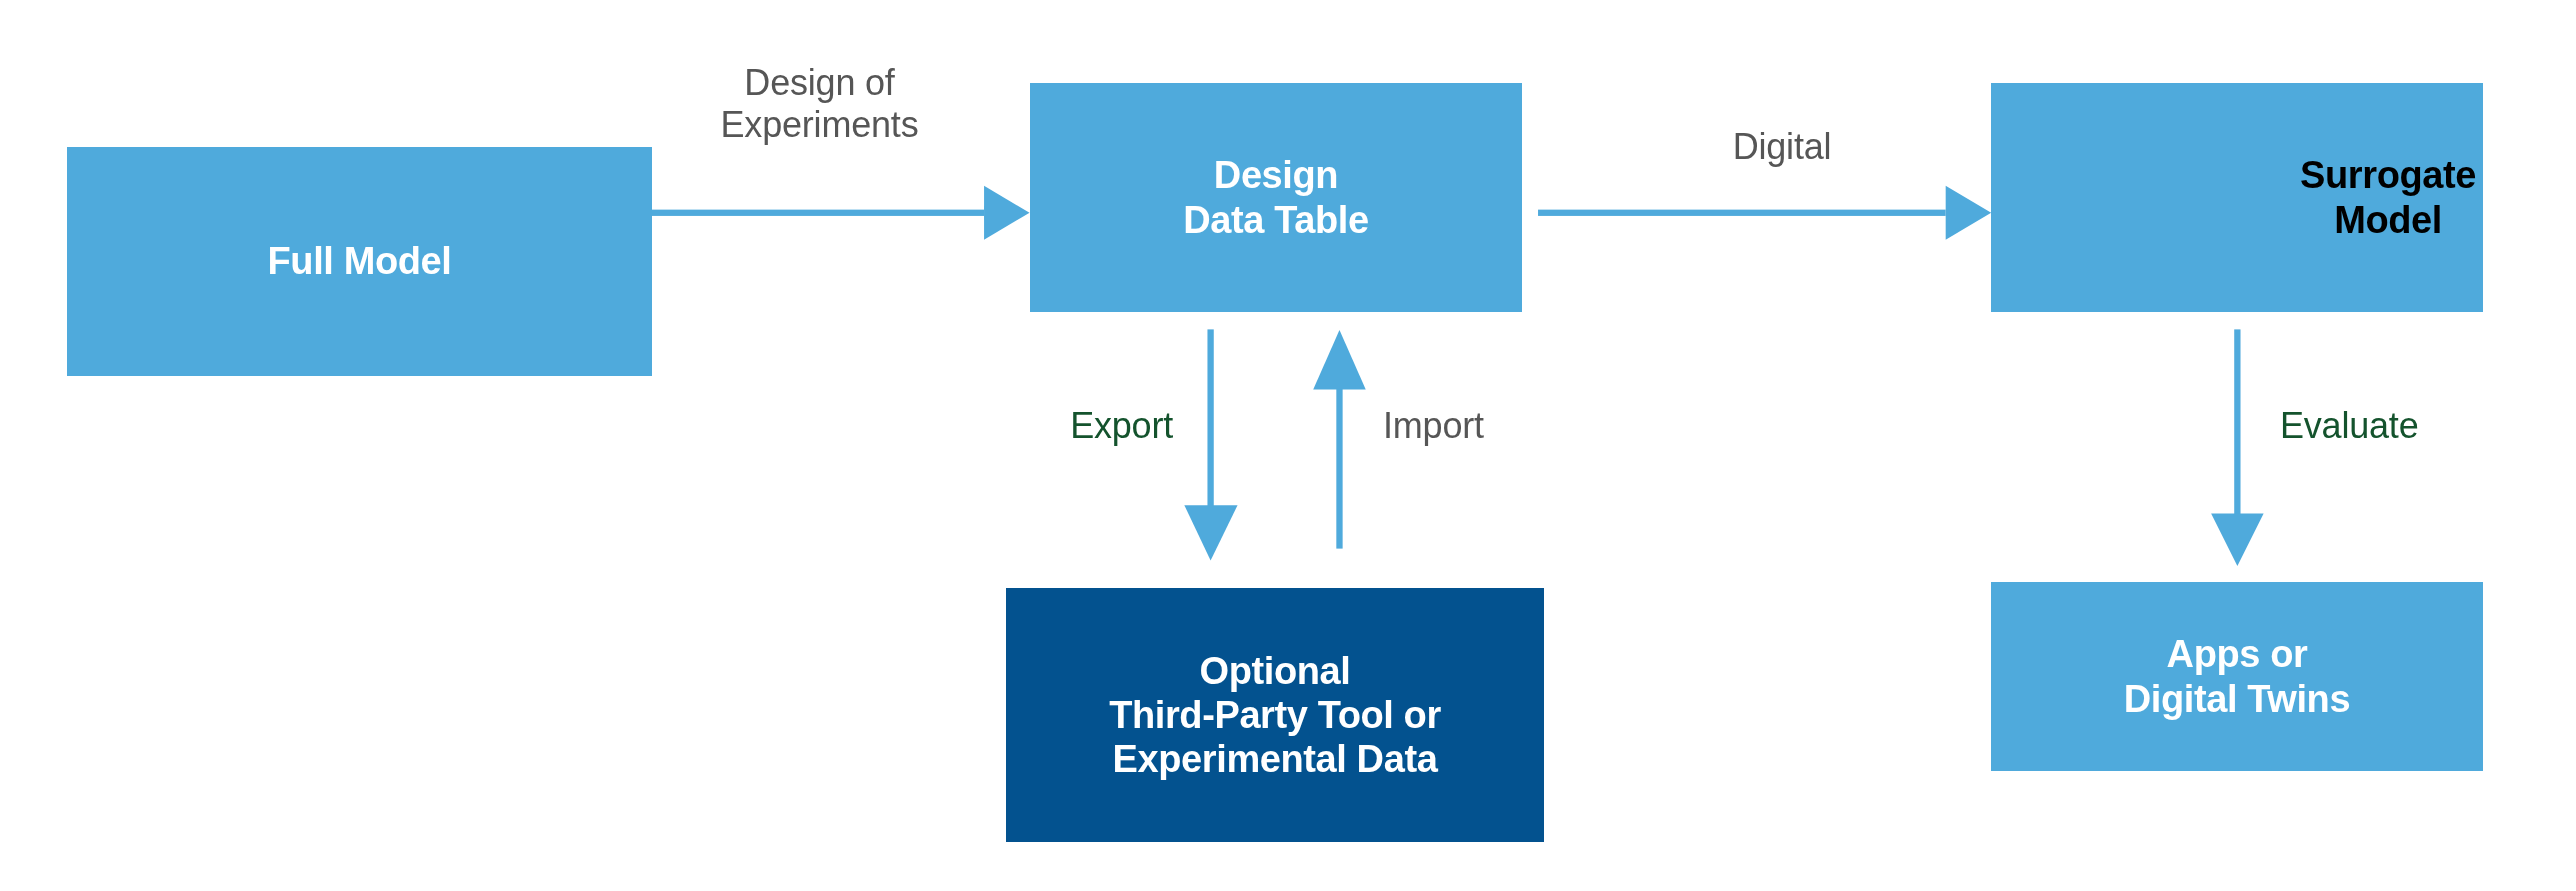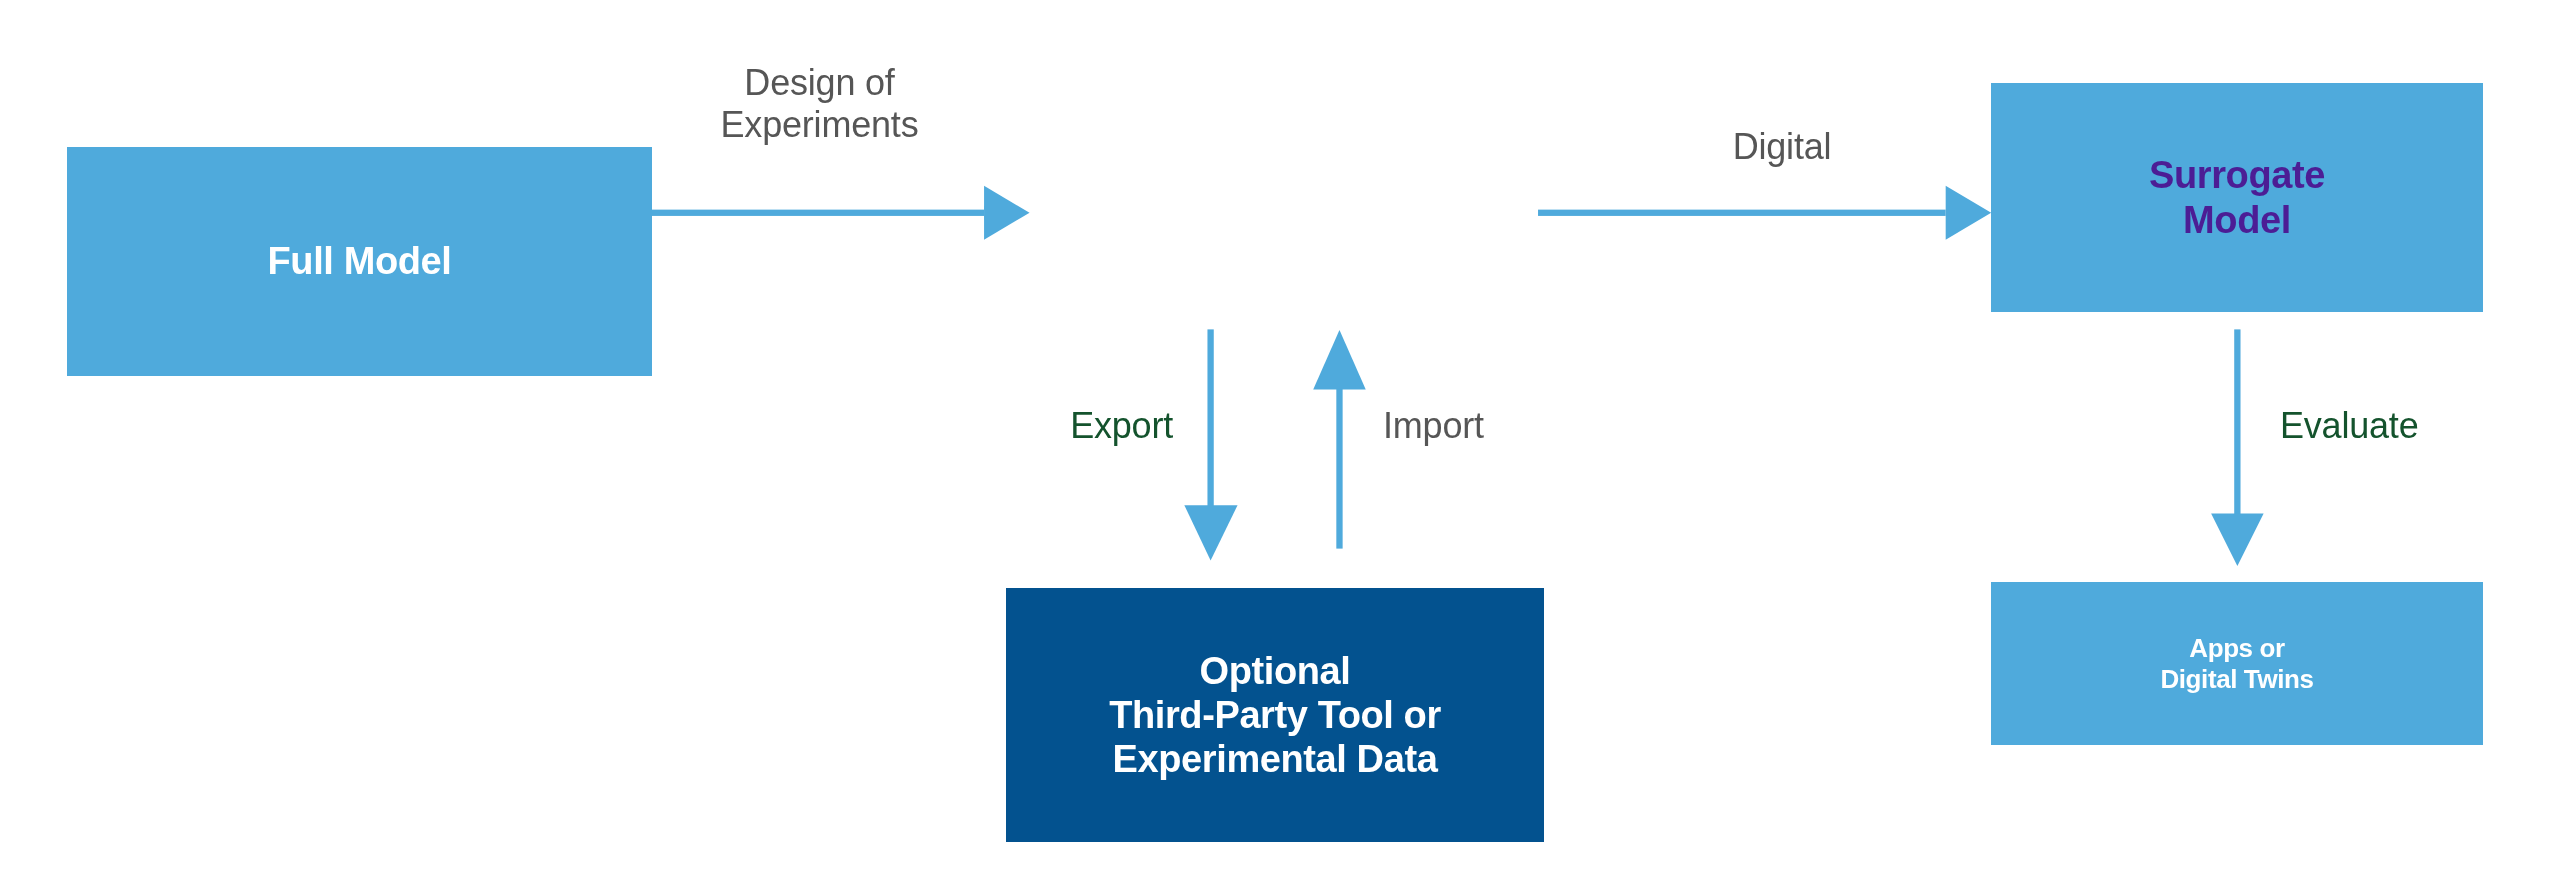--- a/index.html
+++ b/index.html
@@ -129,6 +129,10 @@
     <span style="white-space: pre-line;">Full Model</span>
   </div>
 
+  <div id="node-design-data-table" class="node light" style="background: rgb(79, 170, 220); color: rgb(255, 255, 255);">
+    <span style="white-space: pre-line;">Design
+Data Table</span>
+  </div>
 
   <div id="node-surrogate-model" class="node light" style="background: rgb(79, 170, 220); color: #4c1d95;">
     <span style="white-space: pre-line;">Surrogate

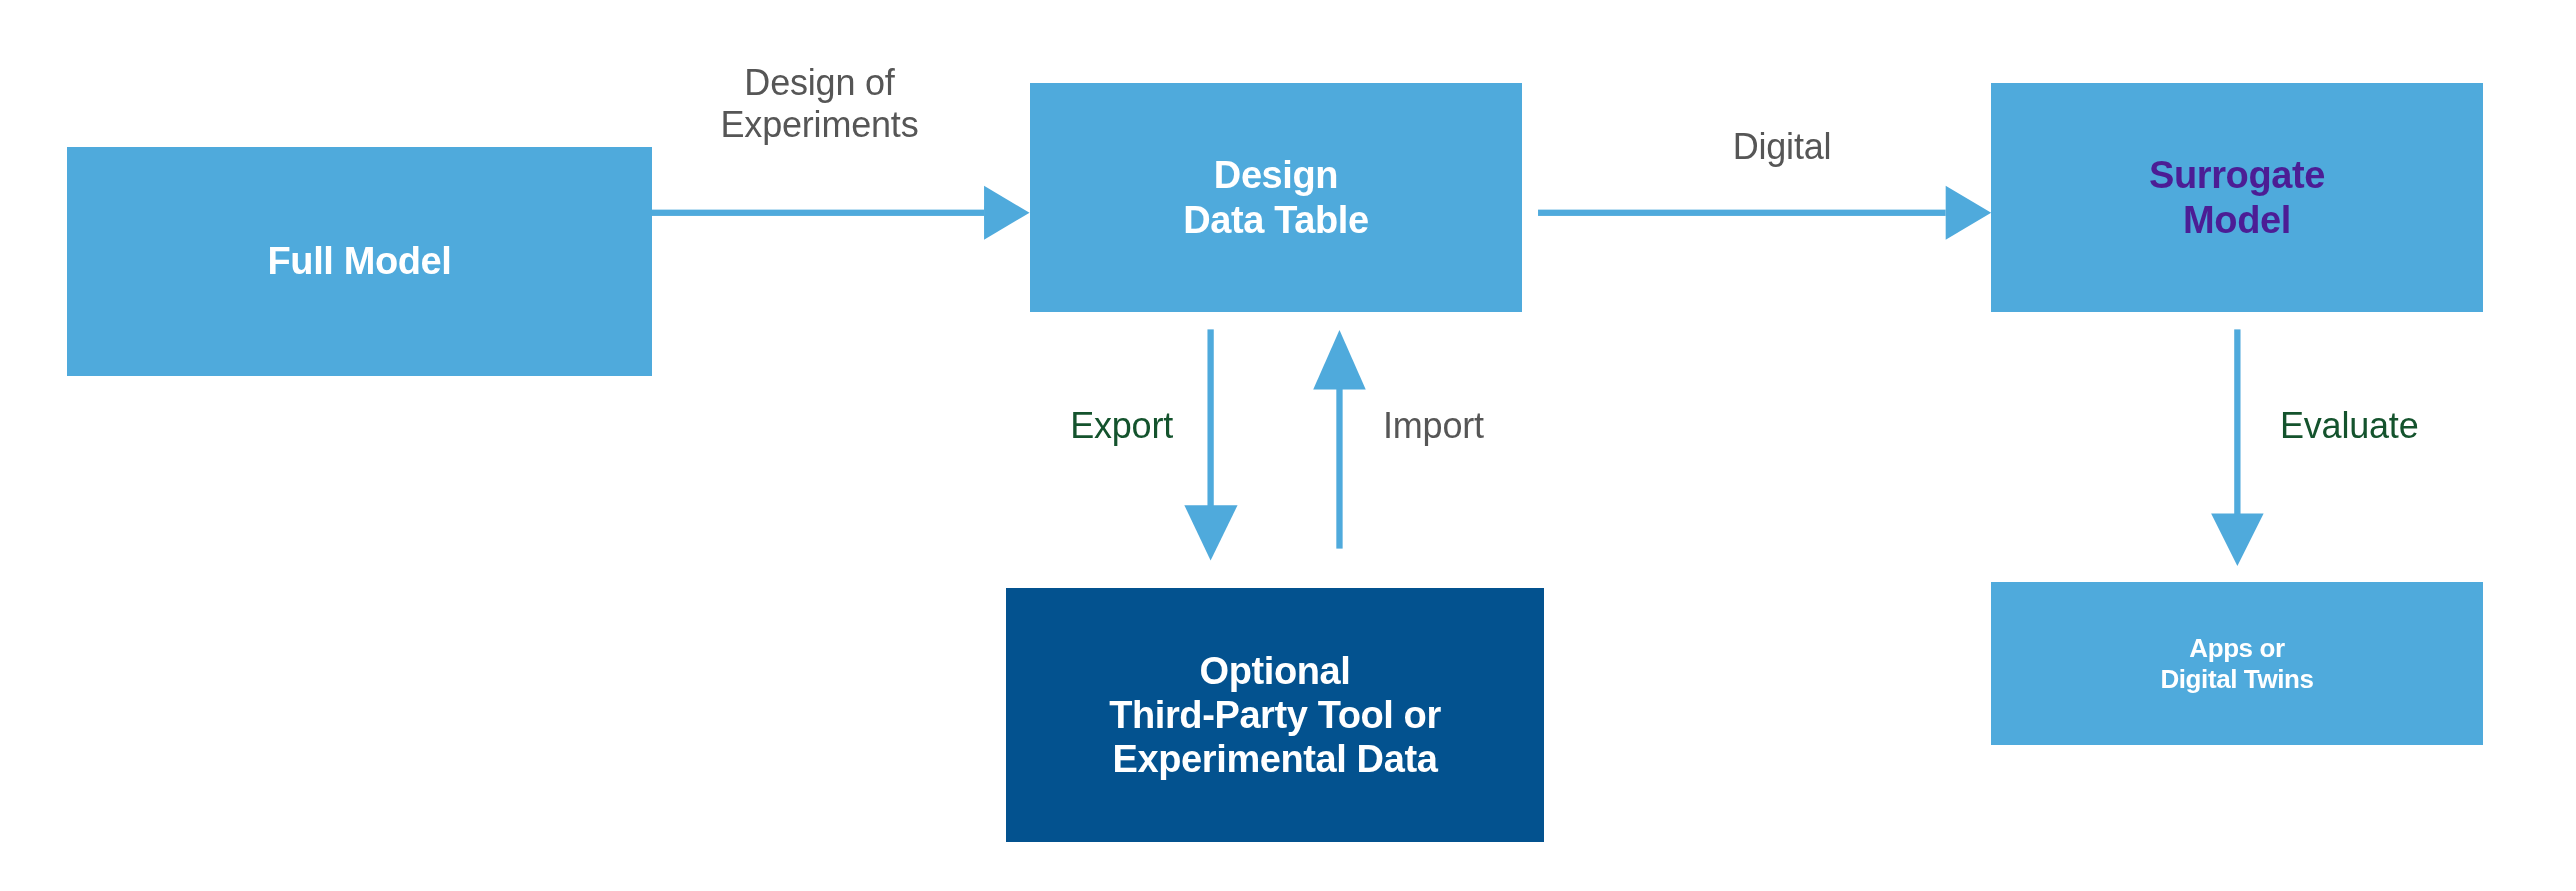--- a/index.html
+++ b/index.html
@@ -134,7 +134,7 @@
 Data Table</span>
   </div>
 
-  <div id="node-surrogate-model" class="node light" style="background: rgb(79, 170, 220); color: #4c1d95;">
+  <div id="node-surrogate-model" class="node light" style="background: rgb(79, 170, 220); color: #000000; justify-content: flex-end;">
     <span style="white-space: pre-line;">Surrogate
 Model</span>
   </div>

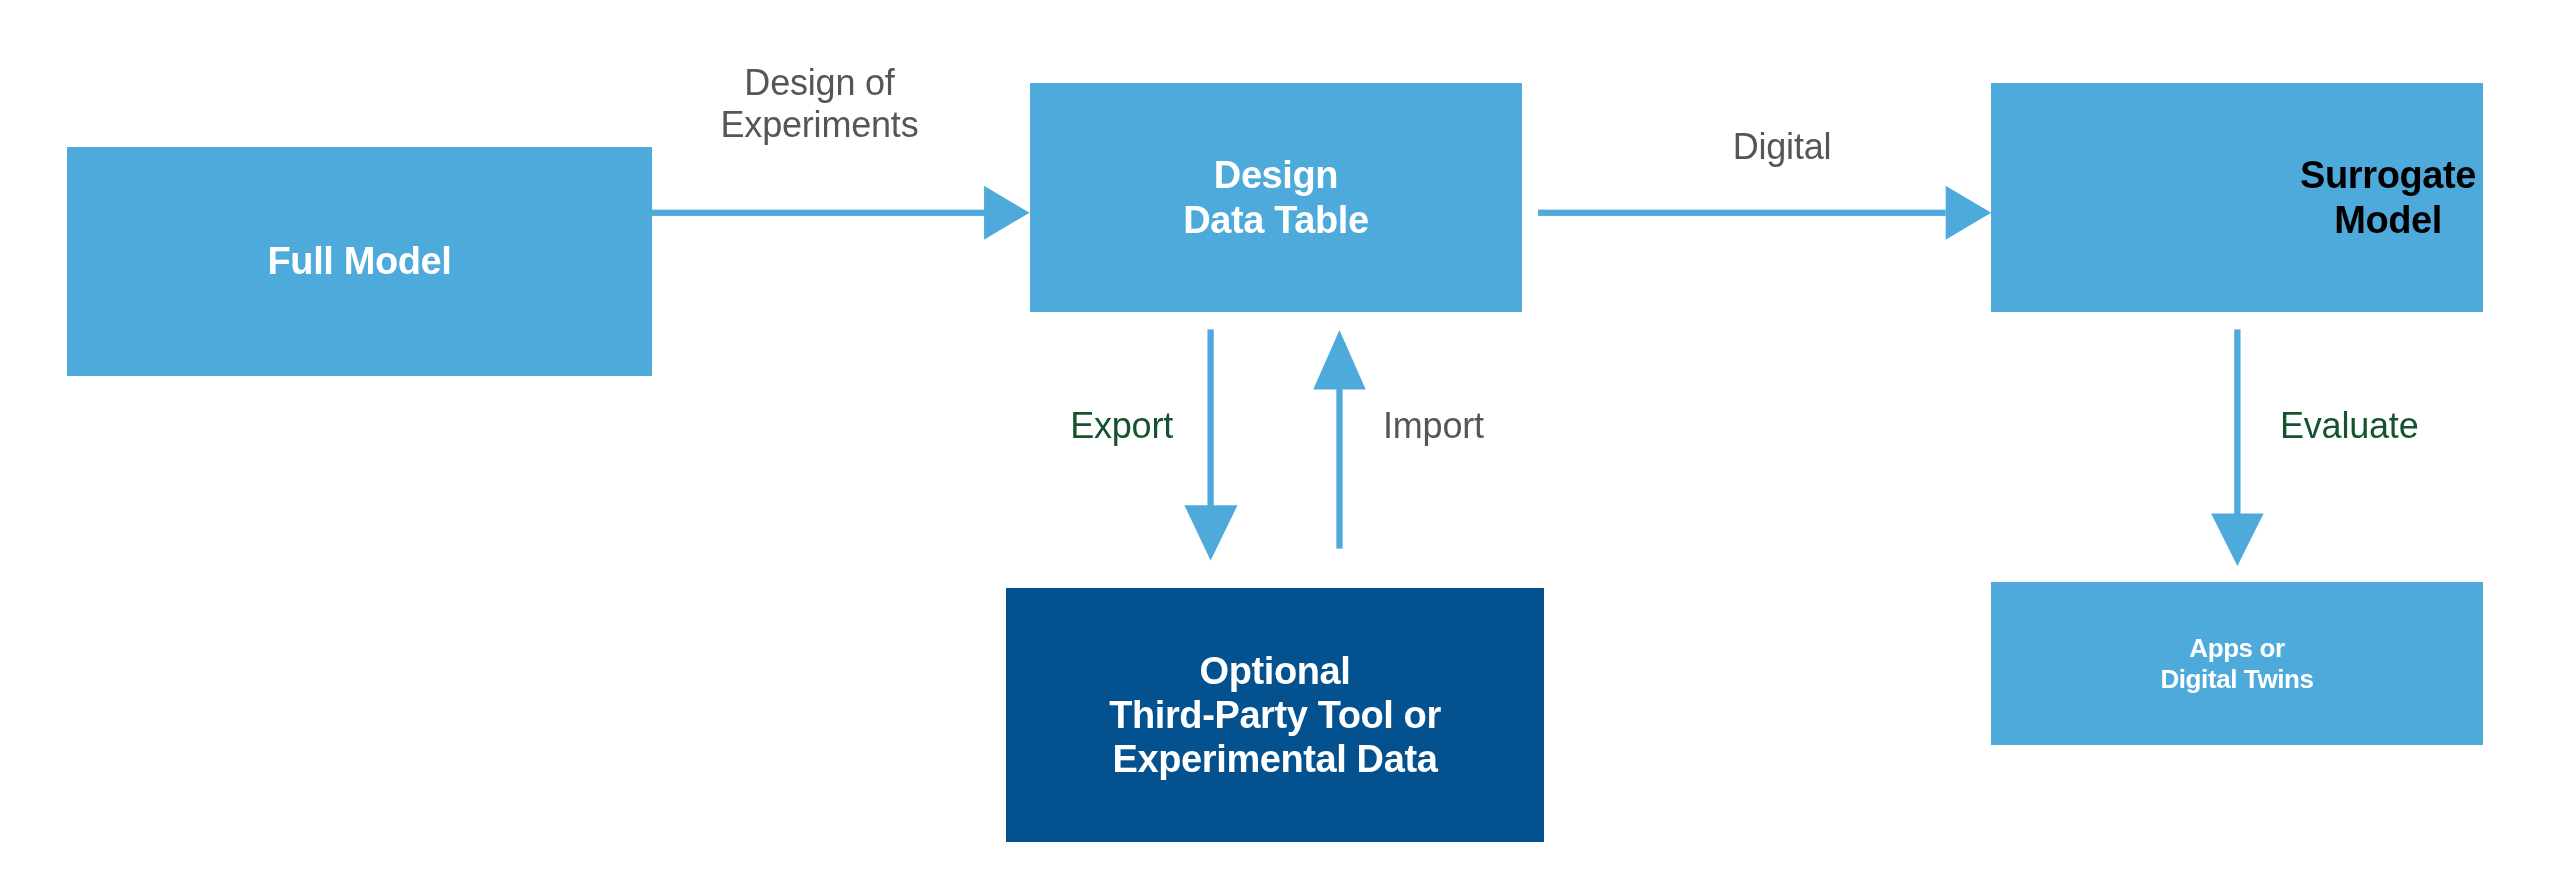--- a/index.html
+++ b/index.html
@@ -53,8 +53,8 @@
     font-size: 38px;
   }
   #node-apps-digital-twins {
-    left: 1991px; top: 582px;  width: 492px;  height: 163px;
-    font-size: 26px;
+    left: 1991px; top: 582px;  width: 492px;  height: 189px;
+    font-size: 38px;
   }
 
   

